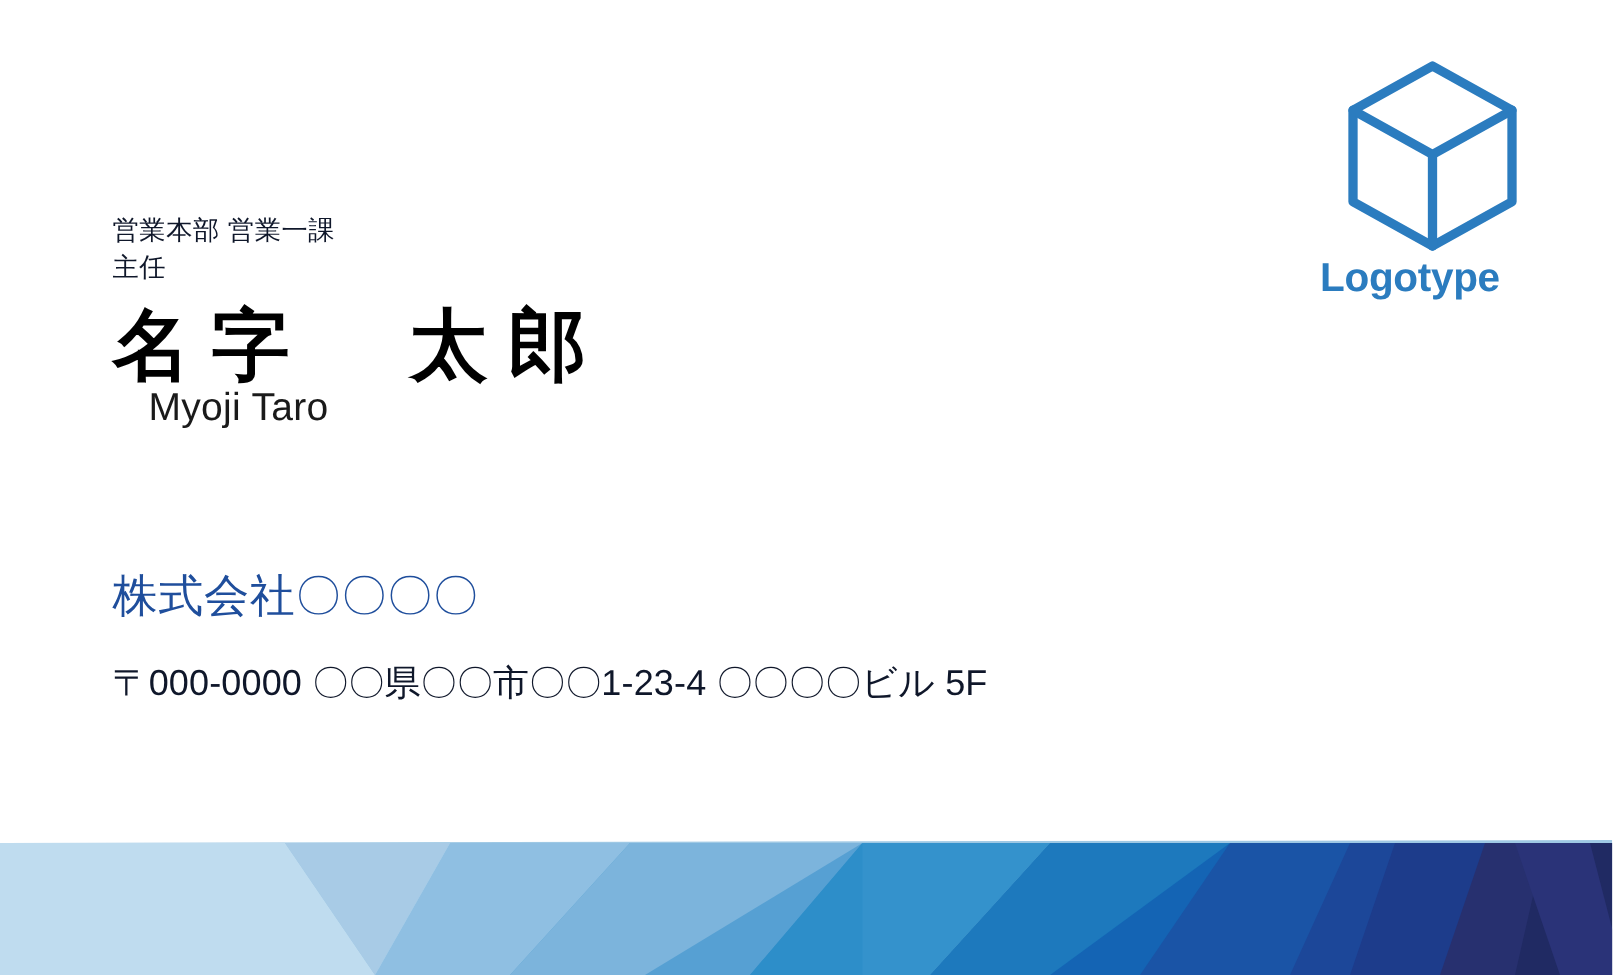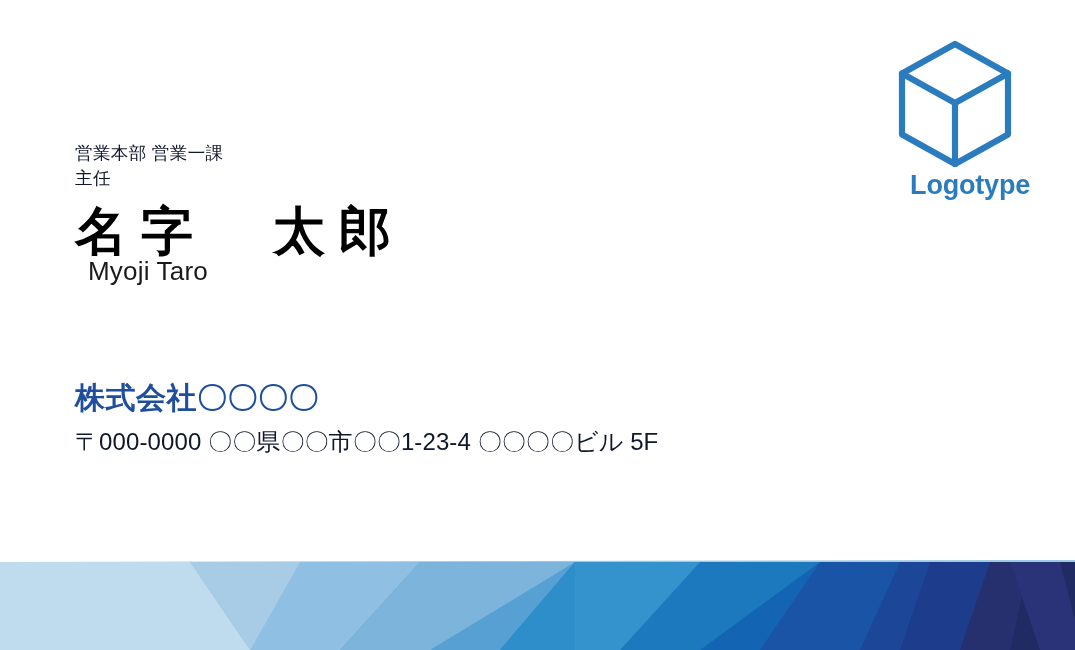--- a/index.html
+++ b/index.html
@@ -24,7 +24,7 @@
     top: 40px;
     width: 150px;
     height: 170px;
-    text-align: right;
+    text-align: left;
   }
   #logo-mark {
     display: block;

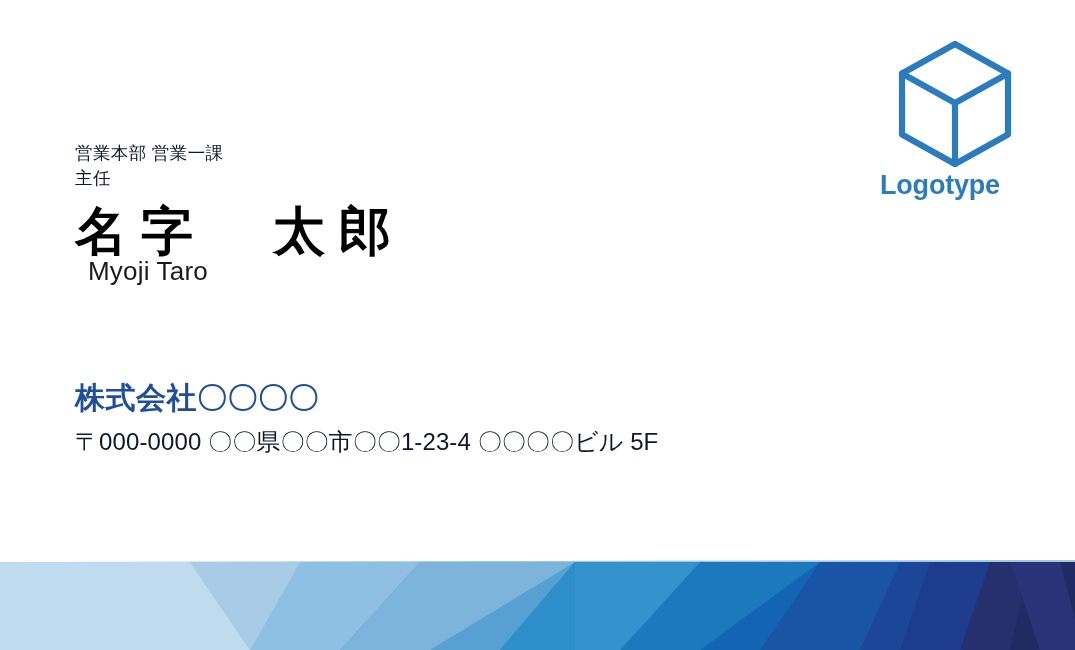--- a/index.html
+++ b/index.html
@@ -73,7 +73,7 @@
     line-height: 1;
     white-space: nowrap;
     padding-bottom: 6px;
-    margin-left: 13px;
+    margin-left: 24px;
     letter-spacing: 0.2px;
   }
 

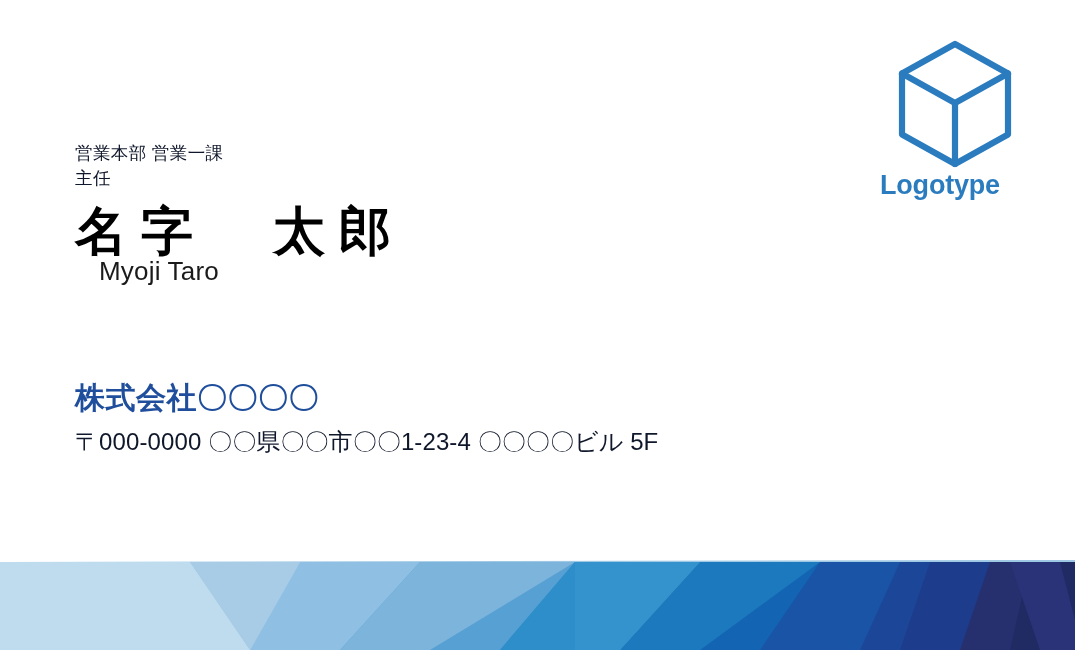--- a/index.html
+++ b/index.html
@@ -85,12 +85,12 @@
   }
   #company-name {
     font-size: 30px;
-    font-weight: bold;
+    font-weight: normal;
     color: #1f4e9c;
     line-height: 1.1;
     letter-spacing: 0.5px;
     white-space: nowrap;
-    margin-bottom: 9px;
+    margin-bottom: 23px;
   }
   .contact-line {
     font-size: 24px;

